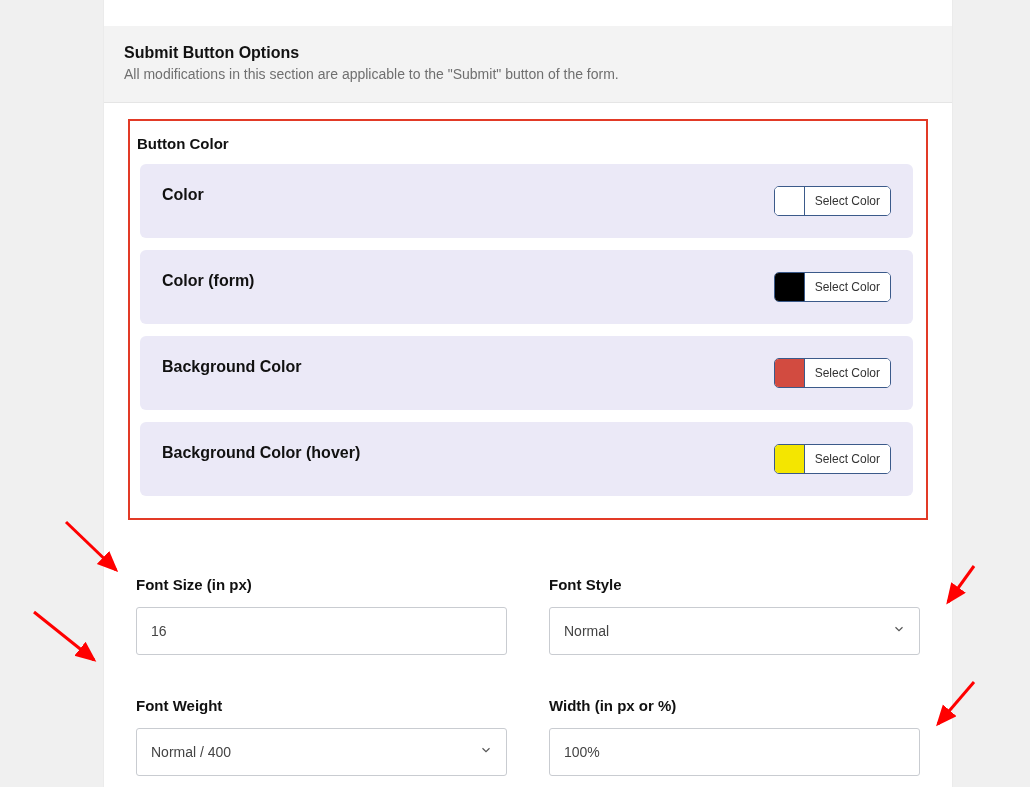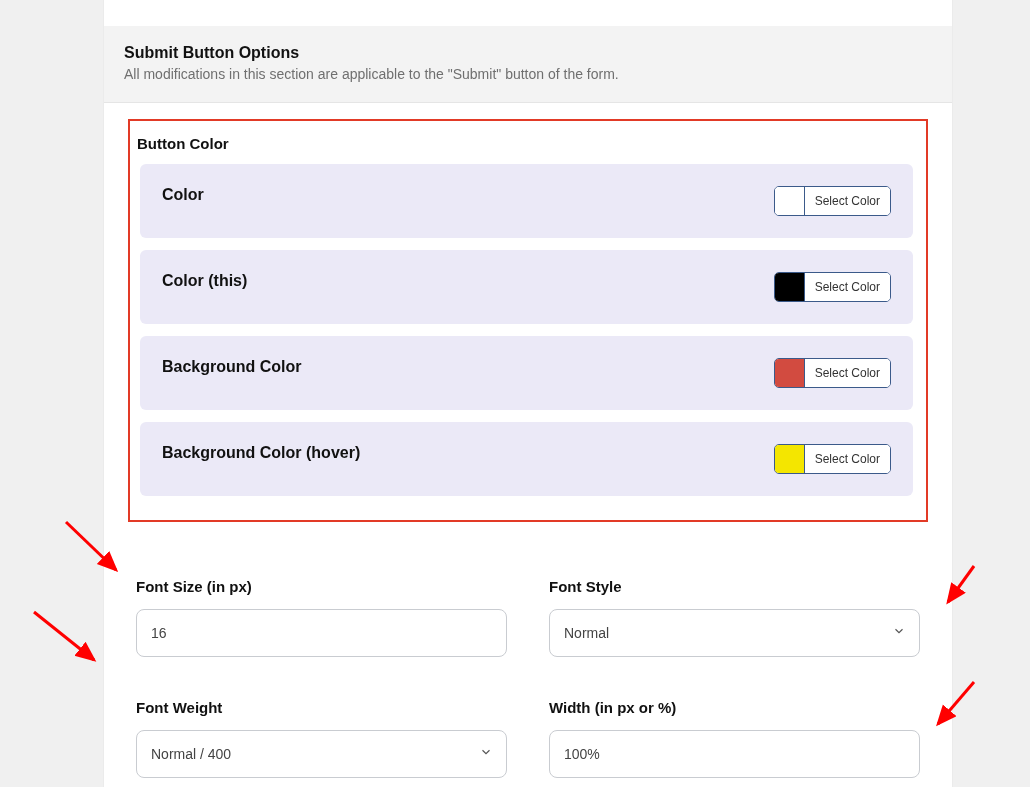--- a/index.html
+++ b/index.html
@@ -41,7 +41,7 @@
     }
     .red-box {
       border: 2px solid #e23a26;
-      padding: 10px 8px 22px 5px;
+      padding: 10px 8px 10px 5px;
     }
     .subsection-title {
       font-size: 15px;

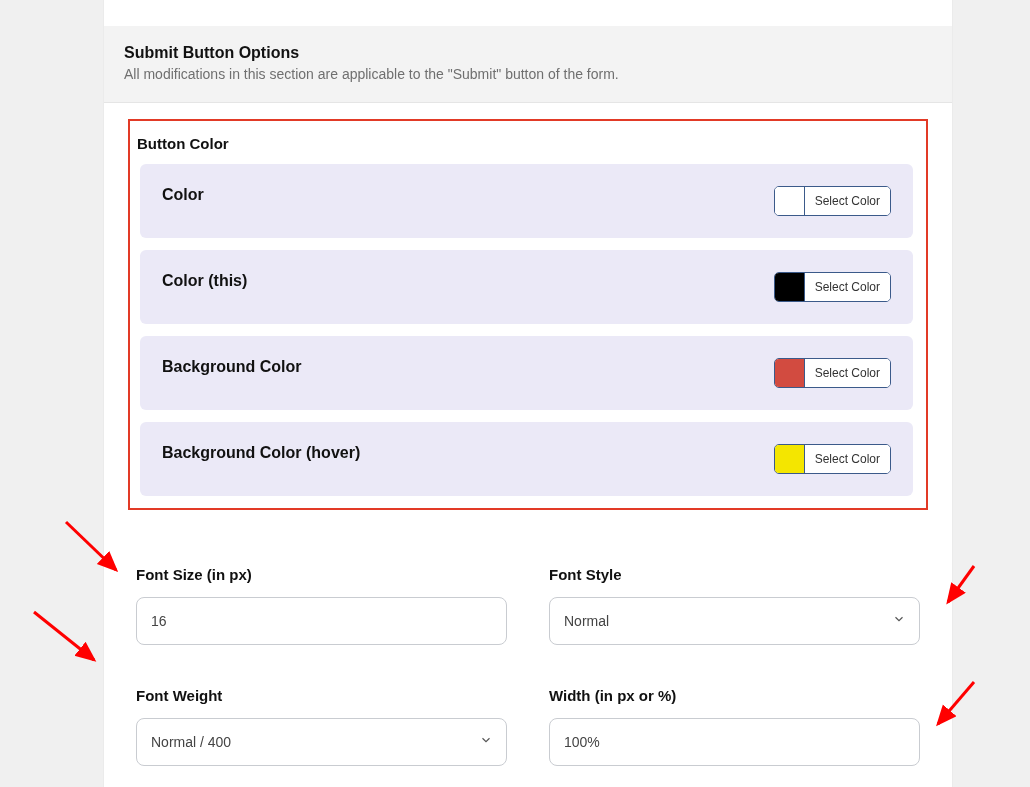--- a/index.html
+++ b/index.html
@@ -161,7 +161,7 @@
       </div>
 
       <div class="color-row">
-        <div class="color-row-label">Color (this)</div>
+        <div class="color-row-label">Color (form)</div>
         <div class="color-picker">
           <div class="swatch black"></div>
           <div class="select-color-txt">Select Color</div>

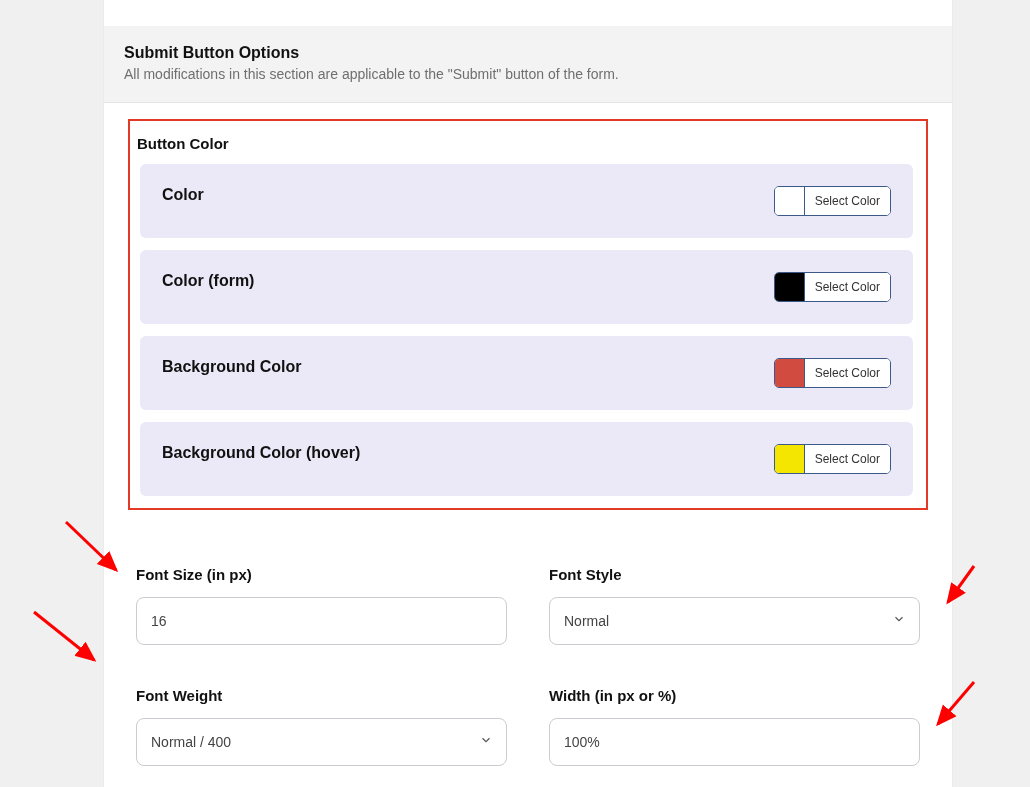--- a/index.html
+++ b/index.html
@@ -58,7 +58,7 @@
       align-items: flex-start;
       justify-content: space-between;
     }
-    .color-row:last-child { margin-bottom: 2px; }
+    .color-row:last-child { margin-bottom: 12px; }
     .color-row-label {
       font-size: 16px;
       font-weight: 600;

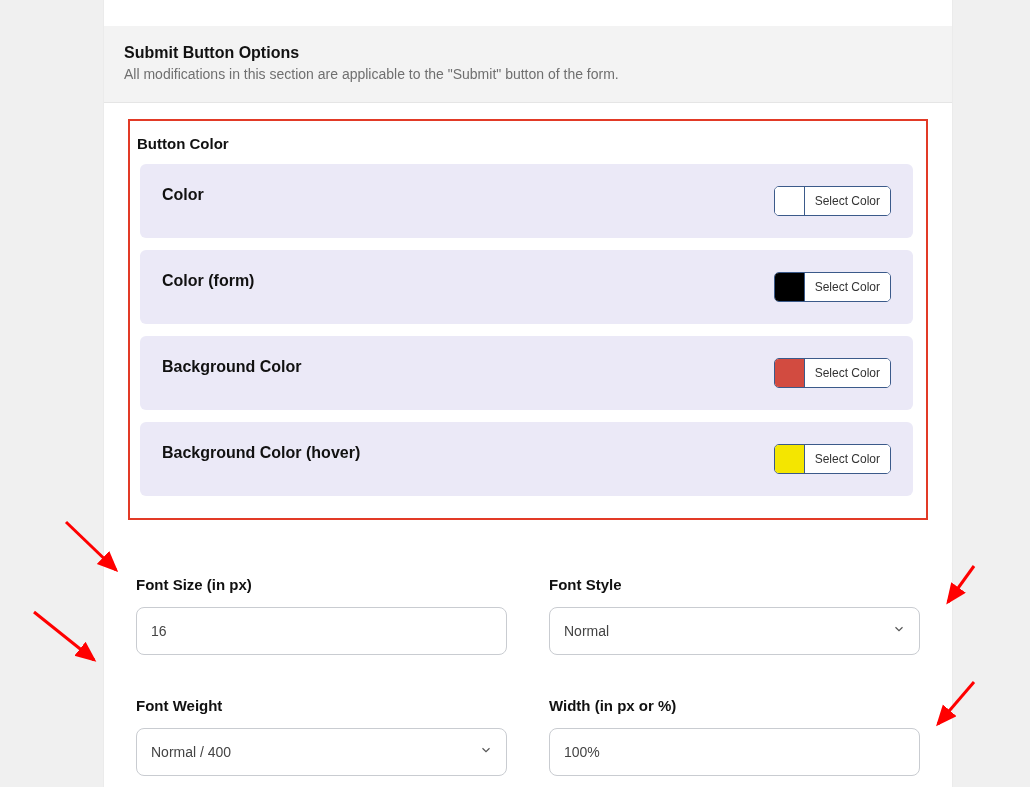--- a/index.html
+++ b/index.html
@@ -108,7 +108,7 @@
       width: 100%;
       height: 48px;
       border: 1px solid #c9ccd1;
-      border-radius: 8px;
+      border-radius: 3px;
       background: #fff;
       font-size: 14px;
       color: #444;

